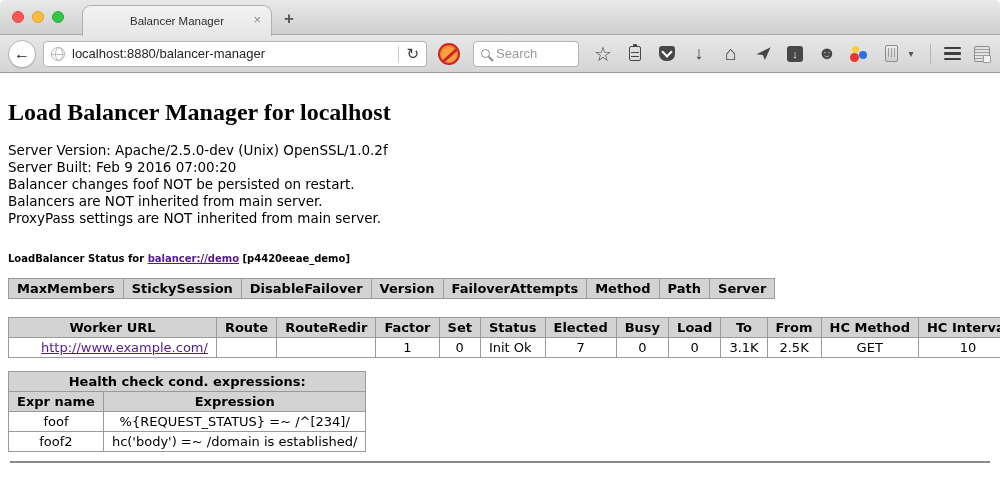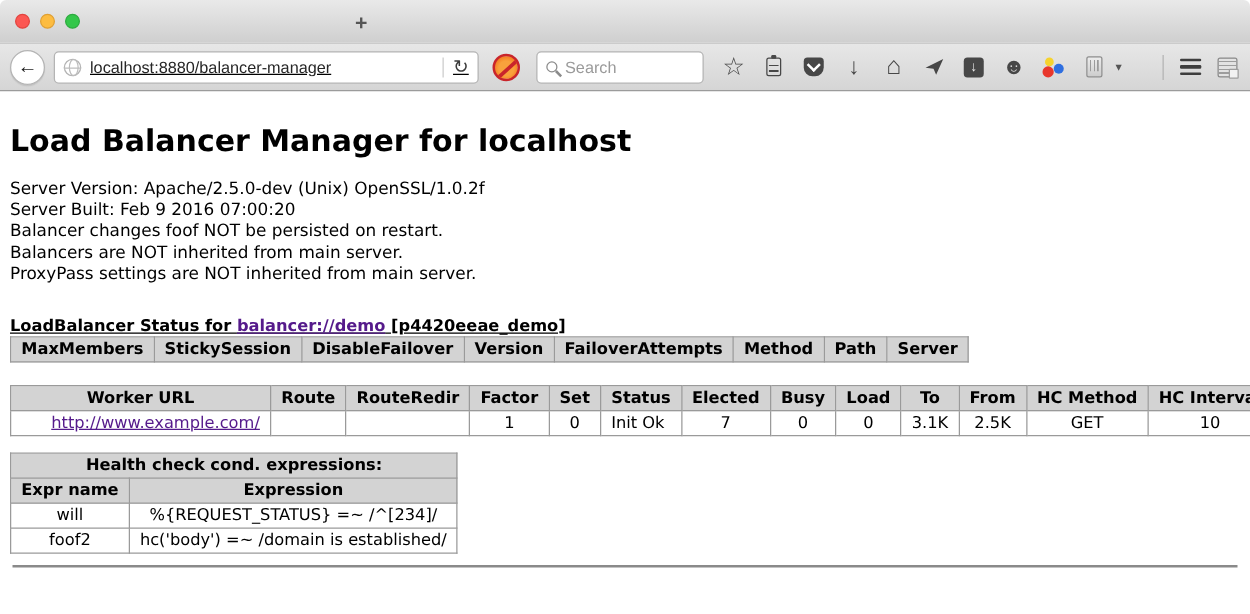--- a/index.html
+++ b/index.html
@@ -119,6 +119,10 @@
       <span class="tl tl-yellow"></span>
       <span class="tl tl-green"></span>
     </div>
+    <div class="tab">
+      <span>Balancer Manager</span>
+      <span class="tab-close">×</span>
+    </div>
     <span class="newtab">+</span>
   </div>
 

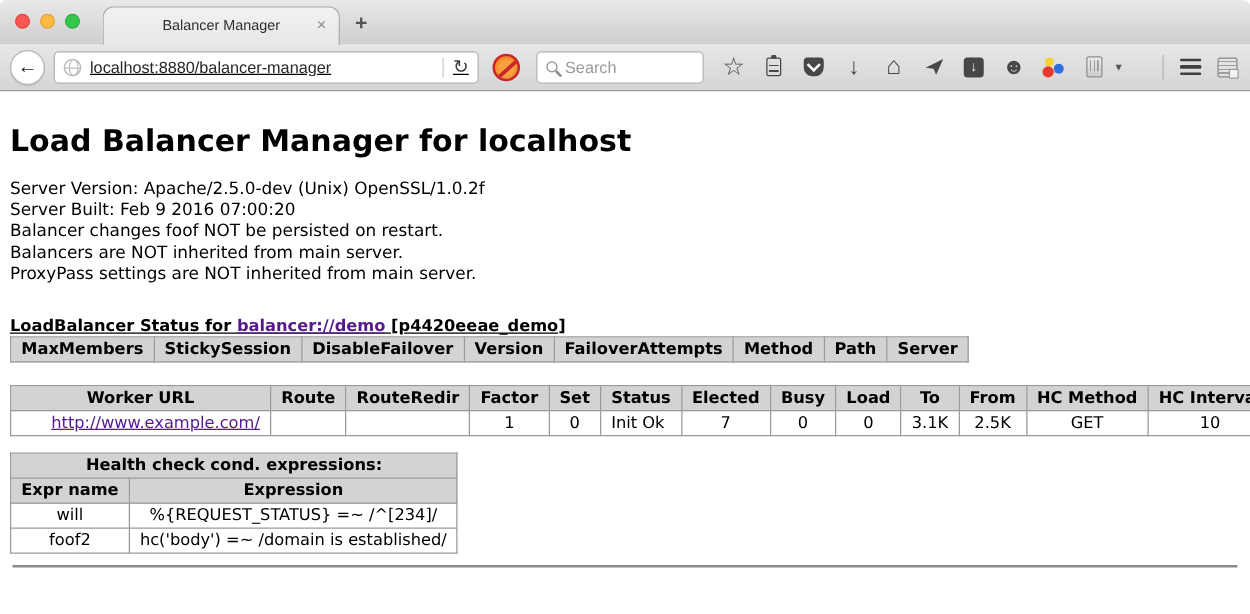--- a/index.html
+++ b/index.html
@@ -27,8 +27,8 @@
   .back-btn { flex:none; width:28px; height:28px; border-radius:50%; background:#fff; border:1px solid #b4b4b4;
               display:flex; align-items:center; justify-content:center; font-size:16px; font-weight:bold;
               color:#1c1c1c; margin-right:7px; box-shadow:0 1px 1px rgba(0,0,0,.1); }
-  .urlbar { flex:none; width:340px; height:26px; background:#fff; border:1px solid #b4b4b4; border-radius:4px;
-            display:flex; align-items:center; padding:0 7px;text-decoration:underline; }
+  .urlbar { flex:none; width:384px; height:26px; background:#fff; border:1px solid #b4b4b4; border-radius:4px;
+            display:flex; align-items:center; padding:0 7px; }
   .globe { width:14px; height:14px; border:1.5px solid #b3b3b3; border-radius:50%; position:relative;
            margin-right:7px; flex:none; }
   .globe::before { content:''; position:absolute; left:50%; top:-1px; bottom:-1px; width:6px; margin-left:-3px;

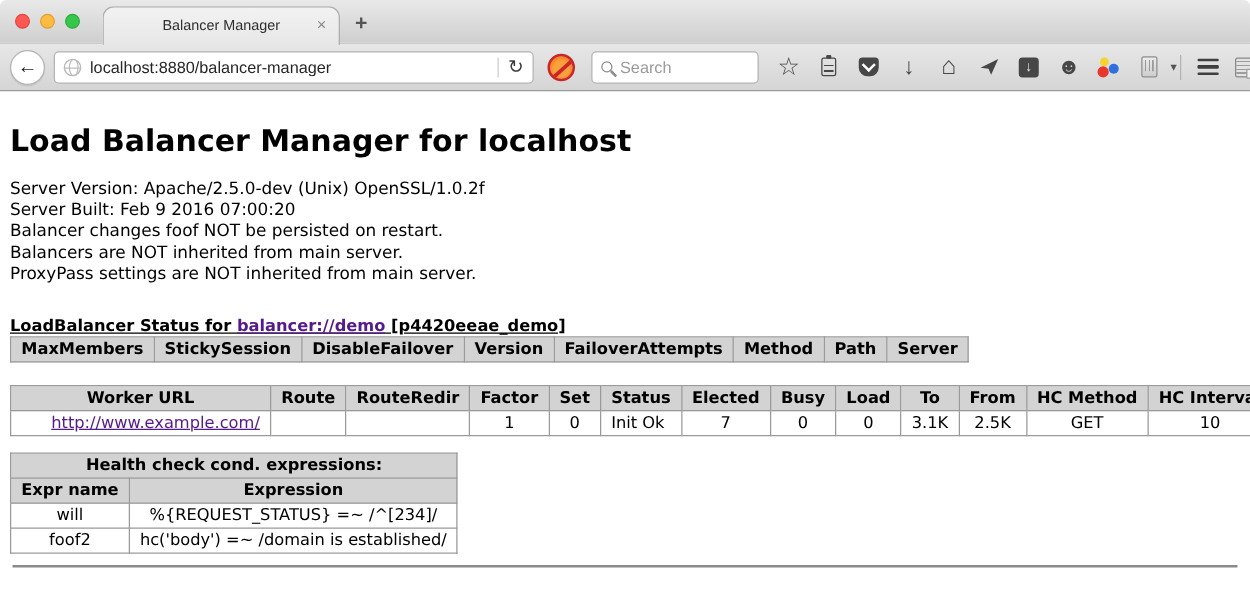--- a/index.html
+++ b/index.html
@@ -45,7 +45,7 @@
   .noscript::after { content:''; position:absolute; left:-4px; top:8px; width:30px; height:3px;
                      background:#c9252b; transform:rotate(-42deg); }
 
-  .searchbox { flex:none; width:134px; height:26px; background:#fff; border:1px solid #b4b4b4; border-radius:4px;
+  .searchbox { flex:none; width:106px; height:26px; background:#fff; border:1px solid #b4b4b4; border-radius:4px;
                display:flex; align-items:center; padding:0 7px; margin-left:13px; }
   .magnifier { width:9px; height:9px; border:1.5px solid #8b8b8b; border-radius:50%; position:relative;
                margin-right:6px; flex:none; }

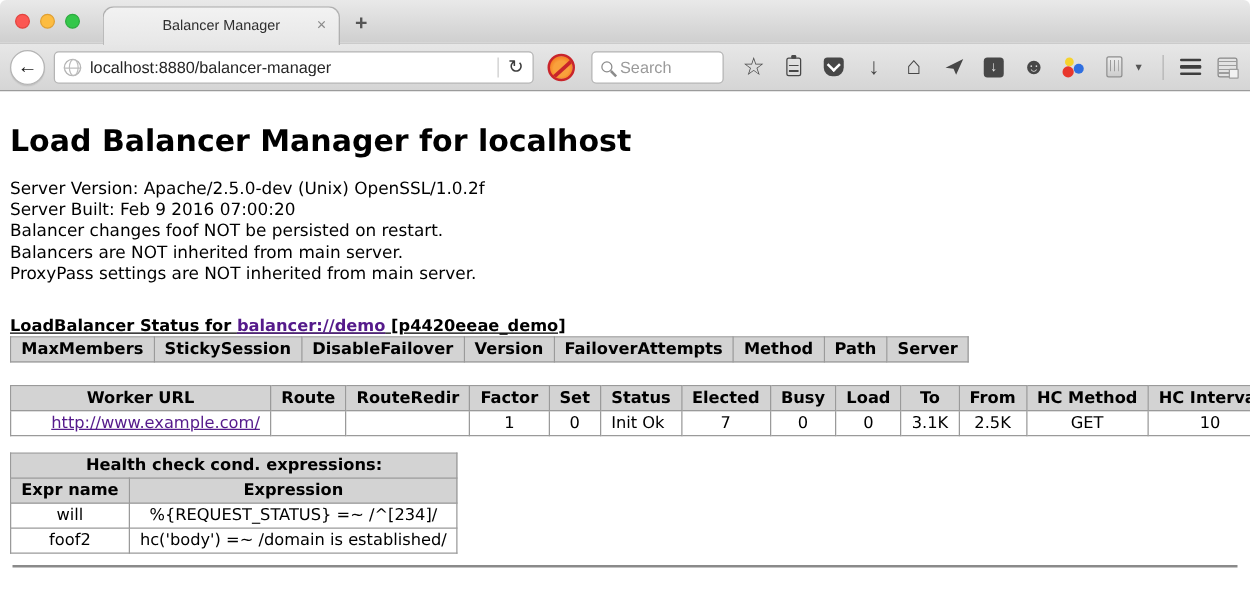--- a/index.html
+++ b/index.html
@@ -94,7 +94,7 @@
 
   
   .content { padding:0 8px; font-family:"DejaVu Sans","Liberation Sans",sans-serif; color:#000; background:#fff; }
-  h1 { font-size:24px; margin:26px 0 16px; font-weight:bold; }
+  h1 { font-size:24px; margin:26px 0 16px; font-weight:bold;font-family:Liberation Serif, serif; }
   .server-info div { font-size:13.5px; line-height:17px; }
   h3 { font-size:13px; margin:26px 0 0; font-weight:bold;text-decoration:underline; }
   a { color:#551a8b; text-decoration:underline; }

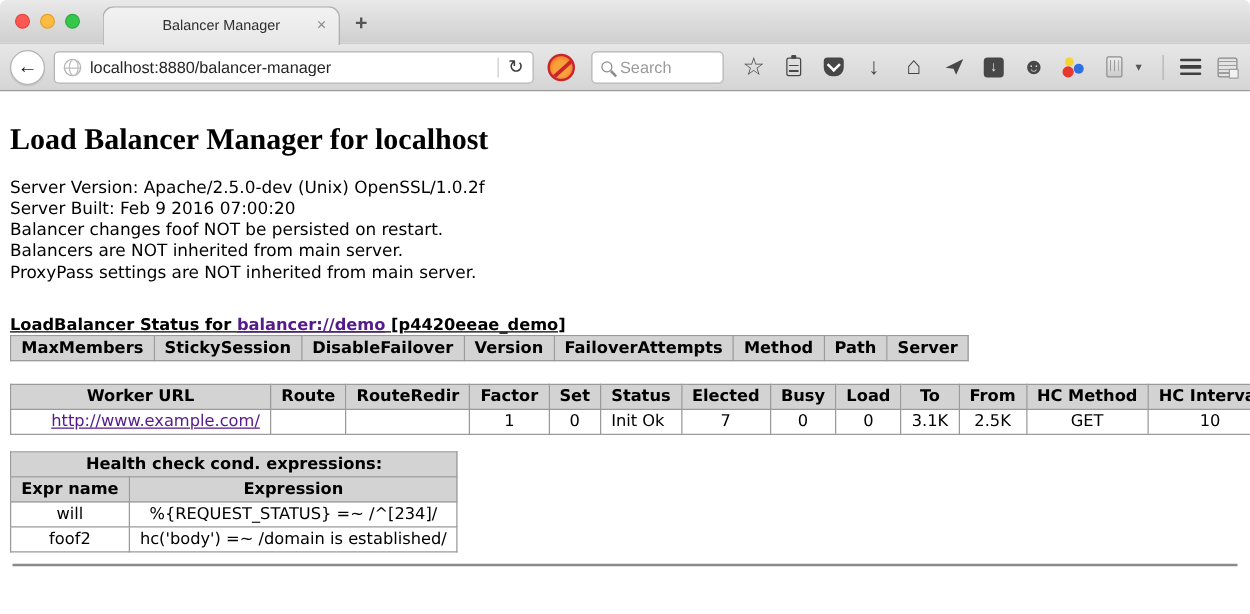--- a/index.html
+++ b/index.html
@@ -96,7 +96,7 @@
   .content { padding:0 8px; font-family:"DejaVu Sans","Liberation Sans",sans-serif; color:#000; background:#fff; }
   h1 { font-size:24px; margin:26px 0 16px; font-weight:bold;font-family:Liberation Serif, serif; }
   .server-info div { font-size:13.5px; line-height:17px; }
-  h3 { font-size:13px; margin:26px 0 0; font-weight:bold;text-decoration:underline; }
+  h3 { font-size:10px; margin:26px 0 0; font-weight:bold; }
   a { color:#551a8b; text-decoration:underline; }
 
   table { border-collapse:collapse; font-size:13px; }

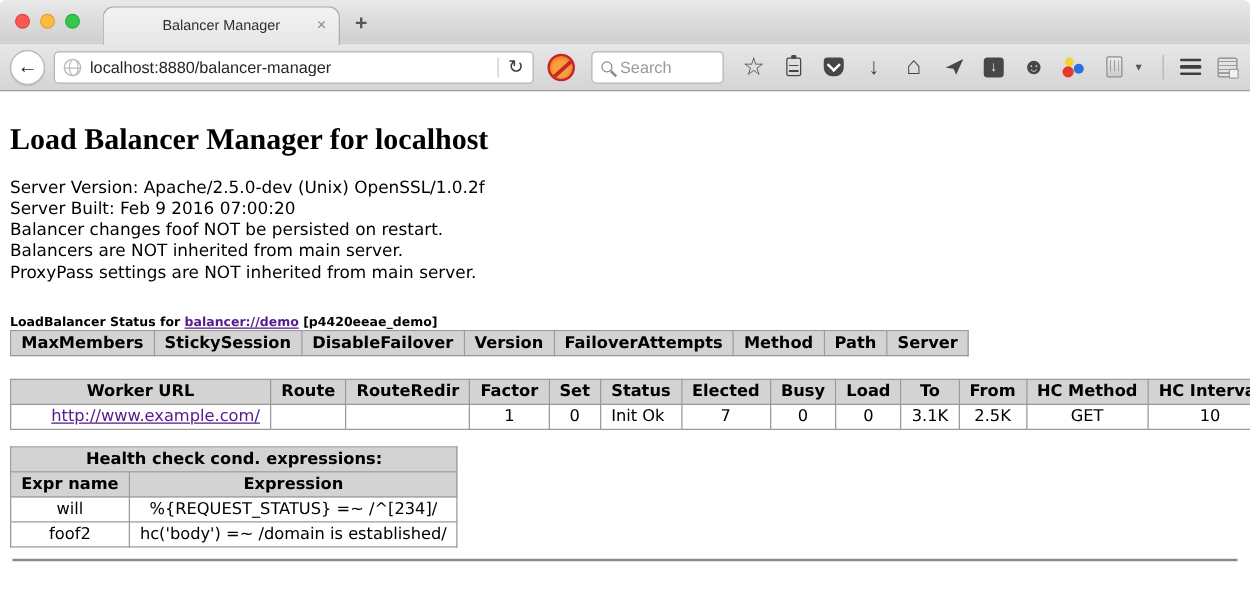--- a/index.html
+++ b/index.html
@@ -99,7 +99,7 @@
   h3 { font-size:10px; margin:26px 0 0; font-weight:bold; }
   a { color:#551a8b; text-decoration:underline; }
 
-  table { border-collapse:collapse; font-size:13px; }
+  table { border-collapse:collapse; font-size:13px; margin-top:14px; }
   th, td { border:1px solid #9a9a9a; padding:2px 8px; text-align:center; height:17px; white-space:nowrap; }
   th { background:#d3d3d3; font-weight:bold; }
   .t2 { margin-top:18px; }

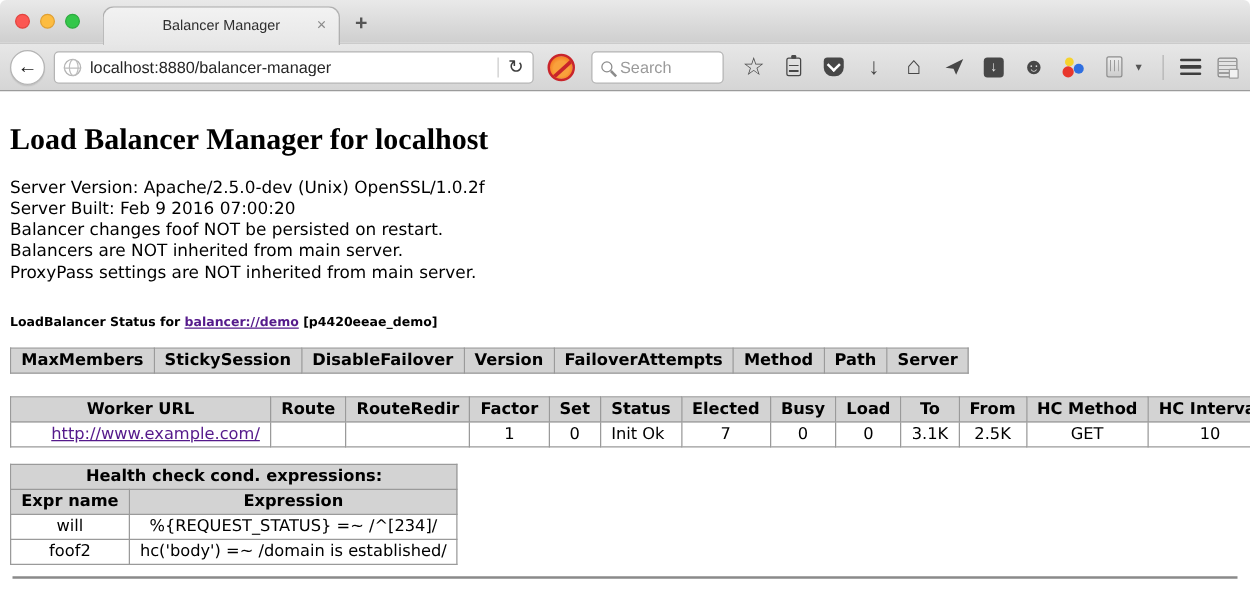--- a/index.html
+++ b/index.html
@@ -258,7 +258,7 @@
         <th>Expression</th>
       </tr>
       <tr>
-        <td>will</td>
+        <td>foof</td>
         <td>%{REQUEST_STATUS} =~ /^[234]/</td>
       </tr>
       <tr>

